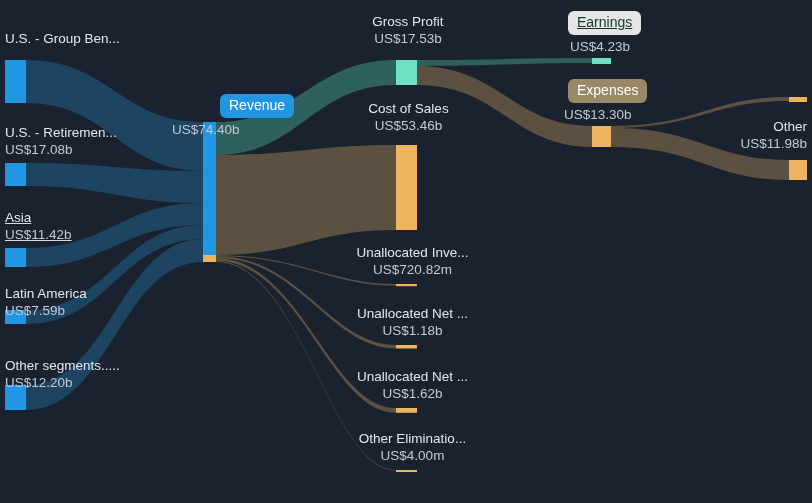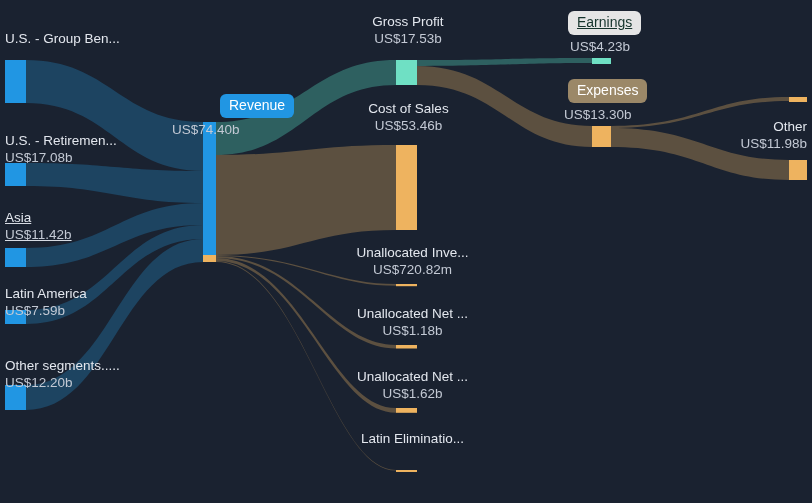--- a/index.html
+++ b/index.html
@@ -107,7 +107,7 @@
     <span class="name">U.S. - Group Ben...</span>
   </div>
 
-  <div class="lbl" style="left:5px;top:124px;margin-top:8px;">
+  <div class="lbl" style="left:5px;top:124px;">
     <span class="name">U.S. - Retiremen...</span>
     <span class="val">US$17.08b</span>
   </div>

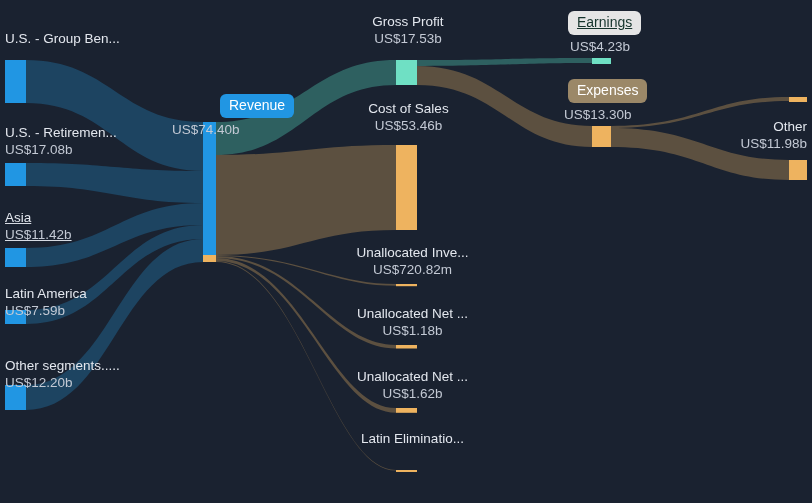--- a/index.html
+++ b/index.html
@@ -160,7 +160,7 @@
   </div>
 
   <div class="lbl center" style="left:345px;top:430px;width:135px;">
-    <span class="name">Latin Eliminatio...</span>
+    <span class="name">Other Eliminatio...</span>
   </div>
 
   <div class="badge earnings" style="left:568px;top:11px;">

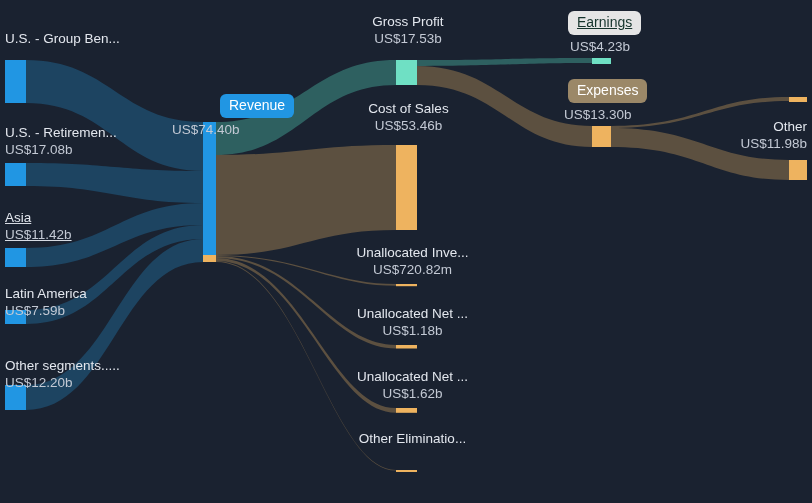--- a/index.html
+++ b/index.html
@@ -161,6 +161,7 @@
 
   <div class="lbl center" style="left:345px;top:430px;width:135px;">
     <span class="name">Other Eliminatio...</span>
+    <span class="val">US$4.00m</span>
   </div>
 
   <div class="badge earnings" style="left:568px;top:11px;">

